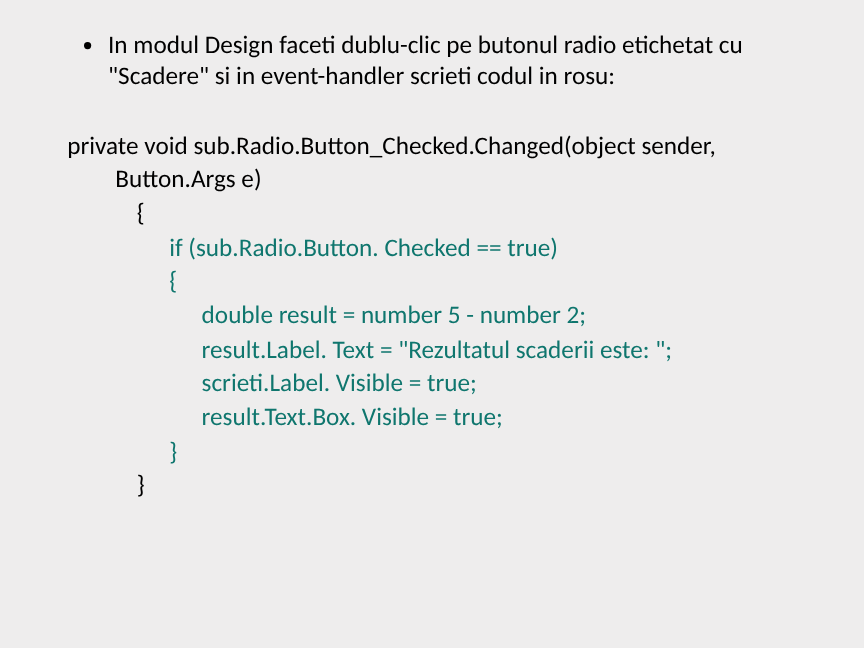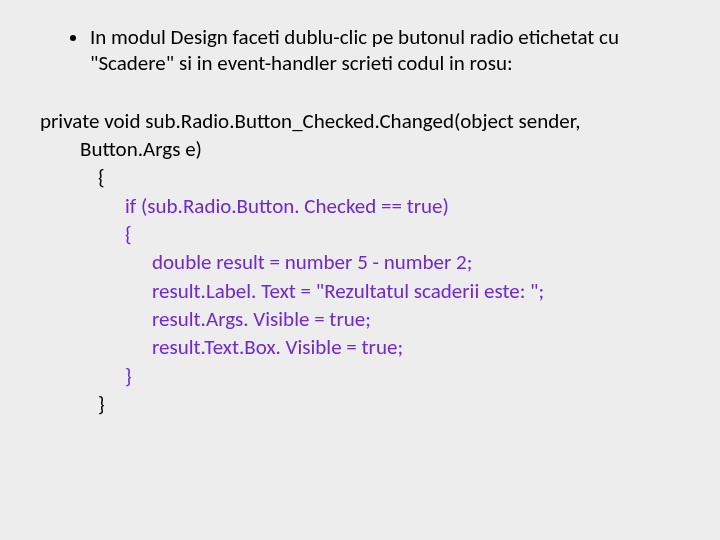--- a/index.html
+++ b/index.html
@@ -42,7 +42,7 @@
   .code-block {
     font-size: 21px;
     line-height: 1.35;
-    margin-left: 0;
+    margin-left: 16px;
   }
   .sig-line1 { color: #000; }
   .sig-line2 { margin-left: 40px; color: #000; }

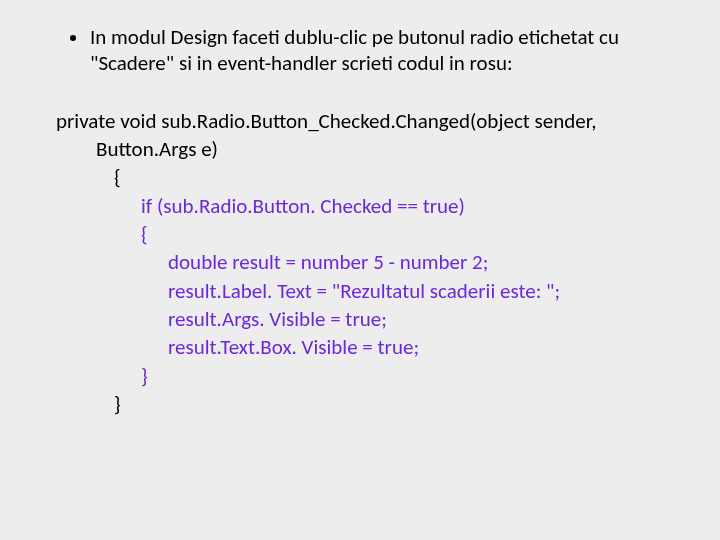--- a/index.html
+++ b/index.html
@@ -52,7 +52,7 @@
   .stmt        { margin-left: 112px; }
   .brace-close-inner { margin-left: 85px; }
   .brace-close-outer { margin-left: 58px; }
-  .red { color: #6d28d9; }
+  .red { color: #0f766e; }
 </style>
 </head>
 <body>

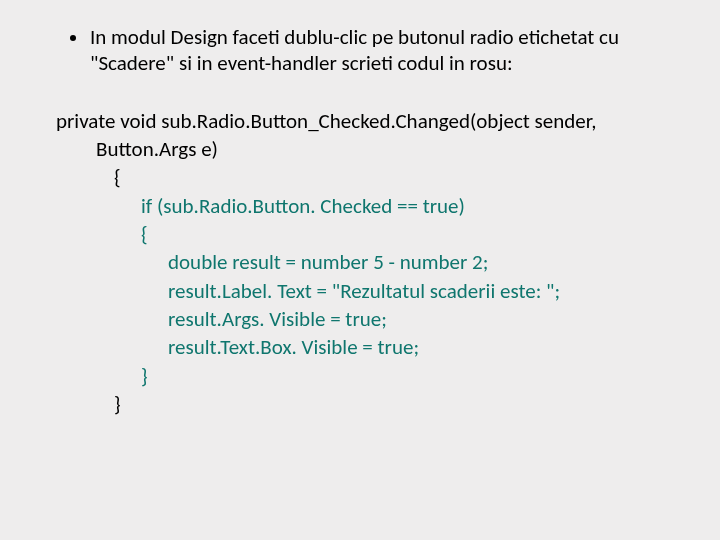--- a/index.html
+++ b/index.html
@@ -74,7 +74,7 @@
     <div class="if-brace red">{</div>
     <div class="stmt red">double result = number 5 - number 2;</div>
     <div class="stmt red">result.Label. Text = "Rezultatul scaderii este: ";</div>
-    <div class="stmt red">result.Args. Visible = true;</div>
+    <div class="stmt red">scrieti.Label. Visible = true;</div>
     <div class="stmt red">result.Text.Box. Visible = true;</div>
     <div class="brace-close-inner red">}</div>
     <div class="brace-close-outer">}</div>

